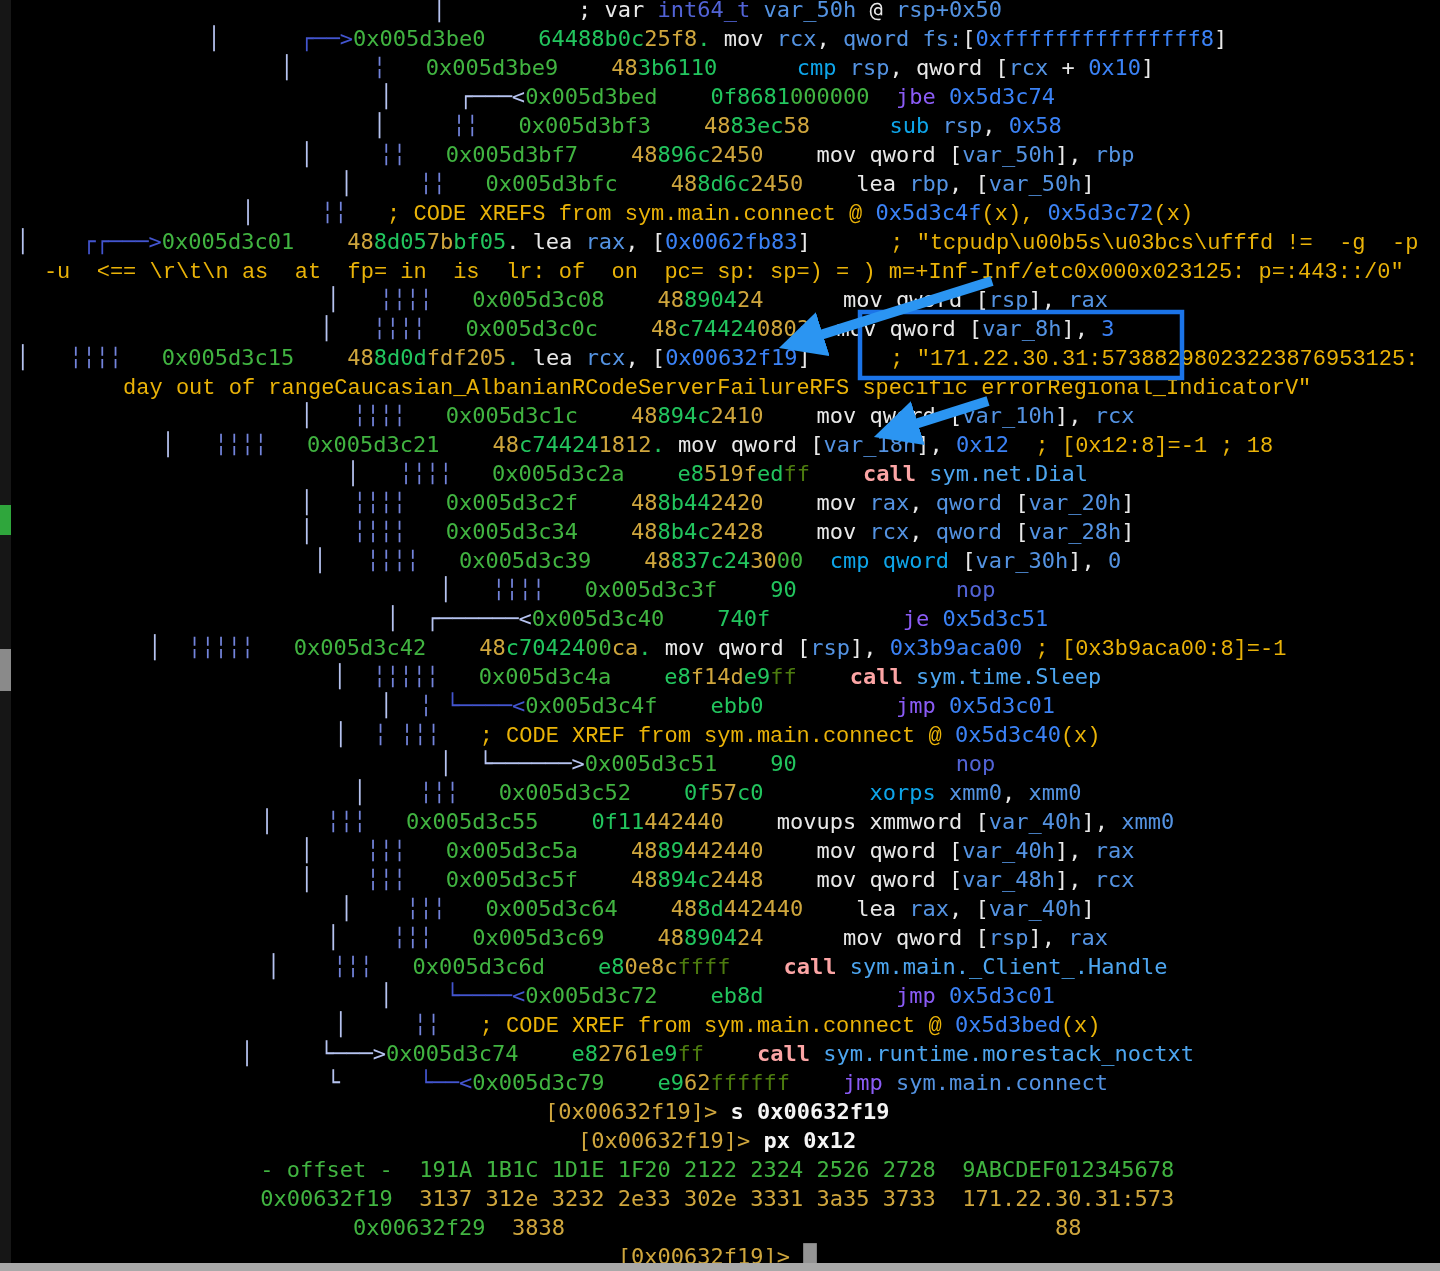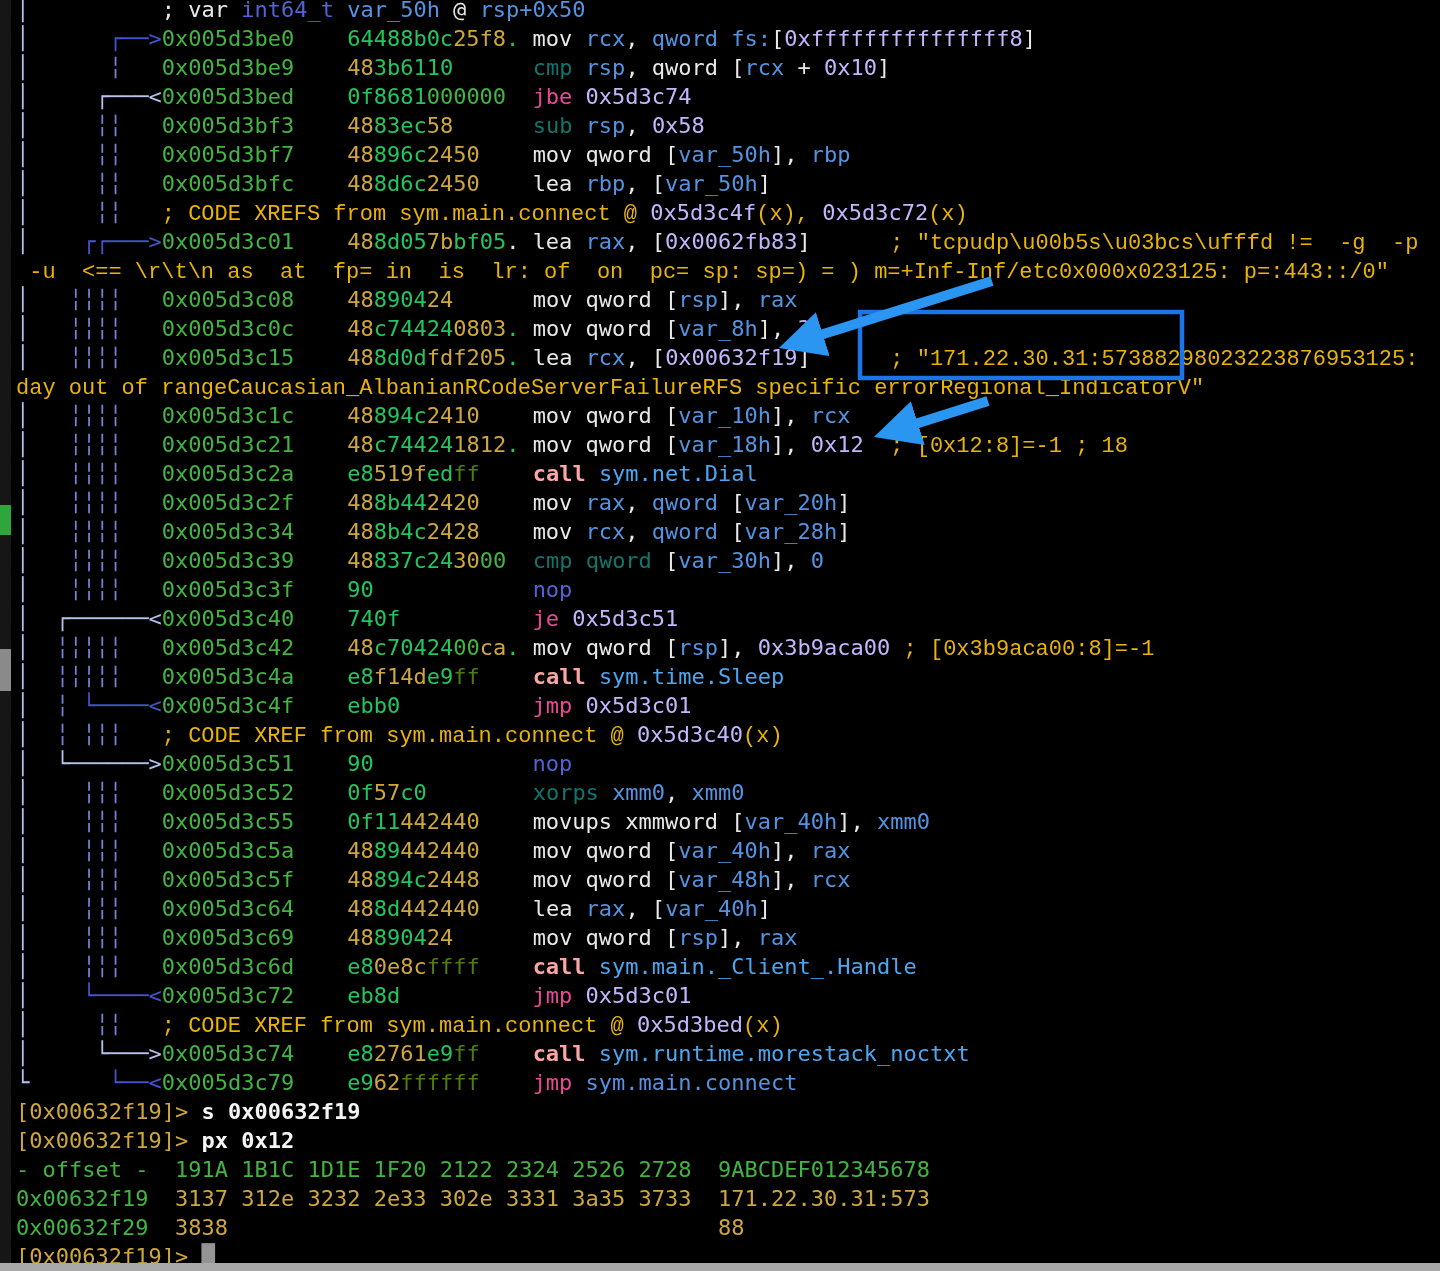--- a/index.html
+++ b/index.html
@@ -7,7 +7,7 @@
     position:relative;width:1440px;height:1271px;background:#000;
     overflow:hidden;
     font-family:"DejaVu Sans Mono","Liberation Mono",monospace;
-    font-size:22px;line-height:29px;
+    font-size:22px;line-height:29px;text-align:center;
   }
   
   #edge-strip{position:absolute;left:0;top:0;width:11px;height:1271px;background:#161616;}

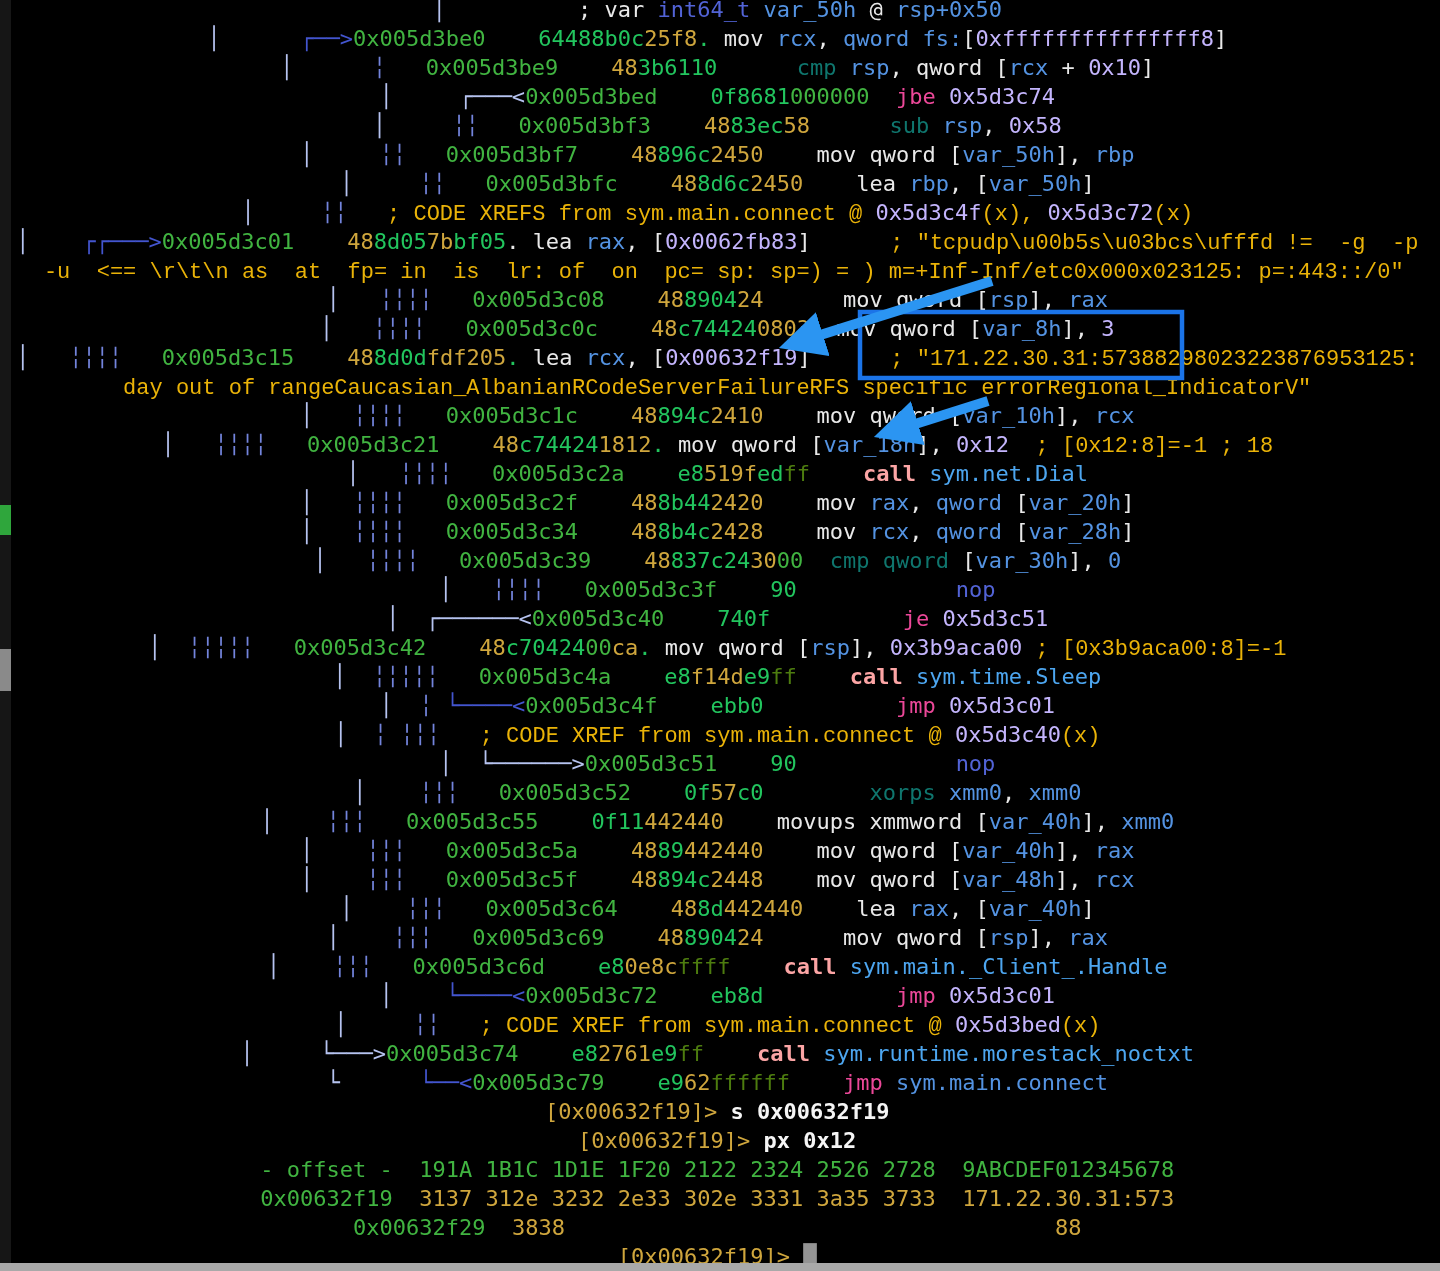--- a/index.html
+++ b/index.html
@@ -26,7 +26,7 @@
   .byn{color:#cfa63d;}   
   .rd{color:#4d7c0f;}    
   .reg{color:#5493e2;}   
-  .num{color:#c4b5fd;}   
+  .num{color:#3b82f6;}   
   .opg{color:#ec4899;}   
   .opy{color:#0f766e;}   
   .cal{color:#fca5a5;font-weight:bold;}  

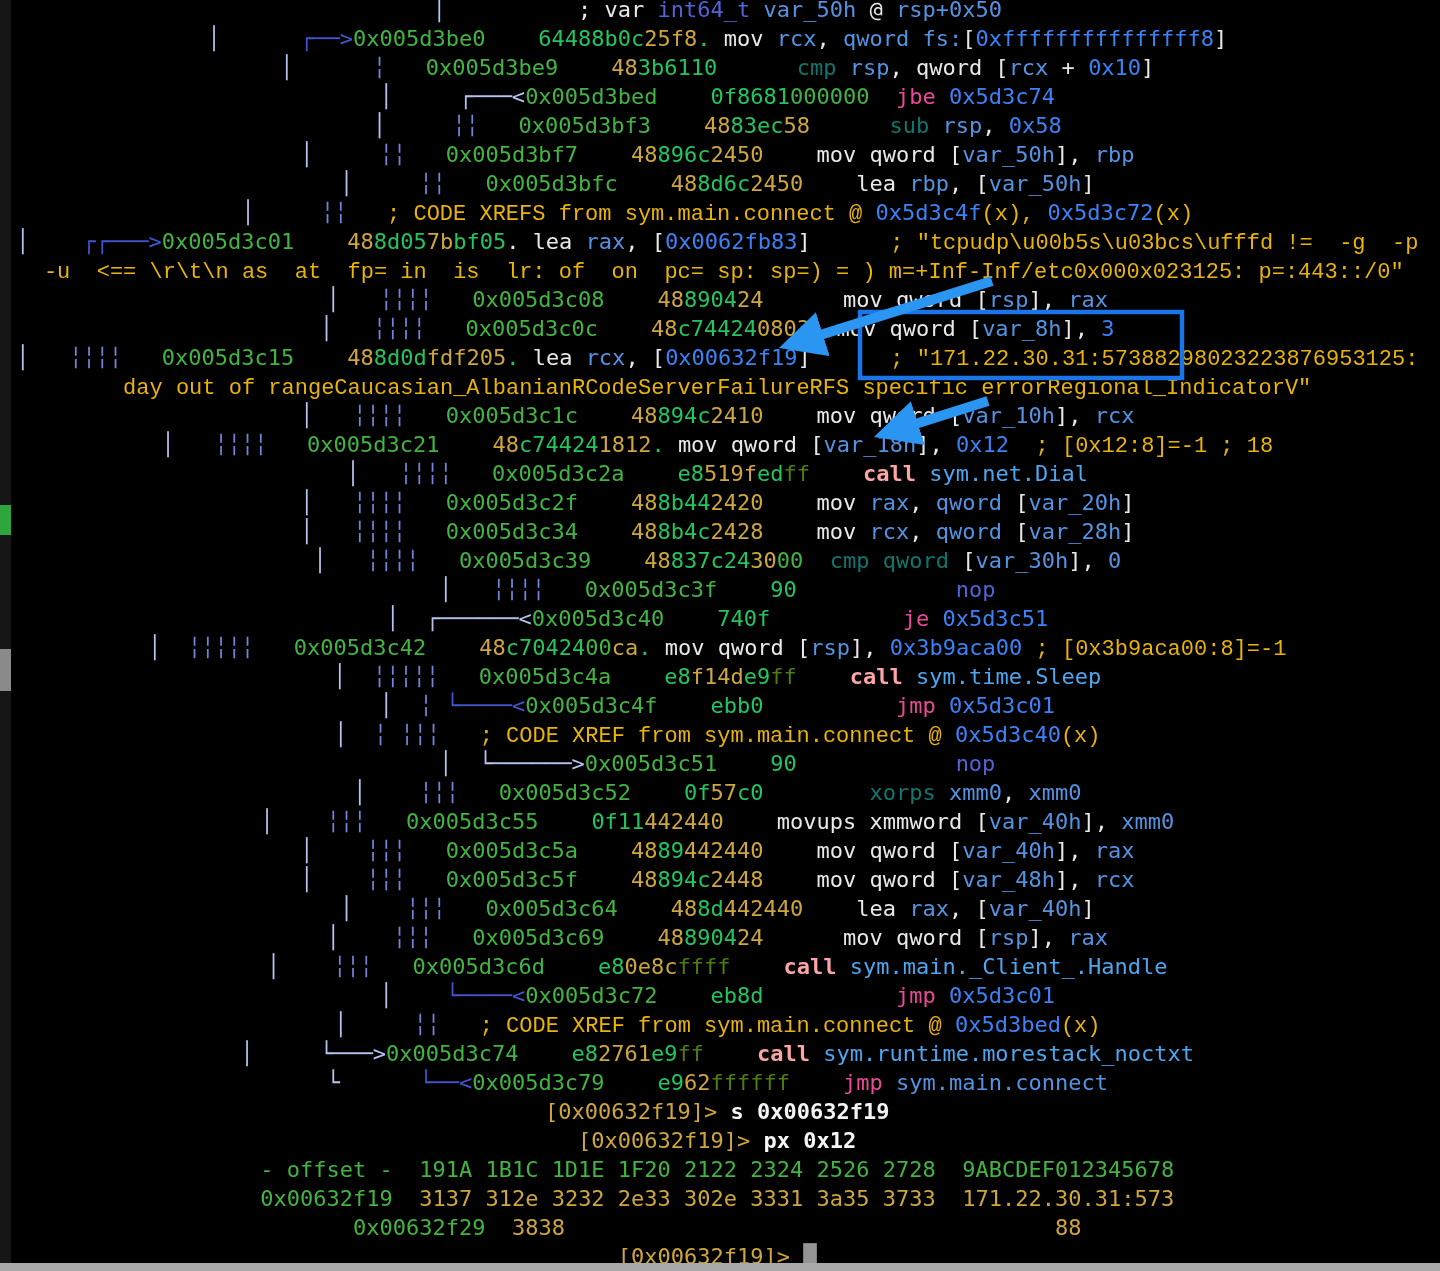--- a/index.html
+++ b/index.html
@@ -28,7 +28,7 @@
   .reg{color:#5493e2;}   
   .num{color:#3b82f6;}   
   .opg{color:#ec4899;}   
-  .opy{color:#0f766e;}   
+  .opy{color:#0ea5e9;}   
   .cal{color:#fca5a5;font-weight:bold;}  
   .fnc{color:#4da6f0;font-weight:normal;}  
   .fn2{color:#5493e2;}   

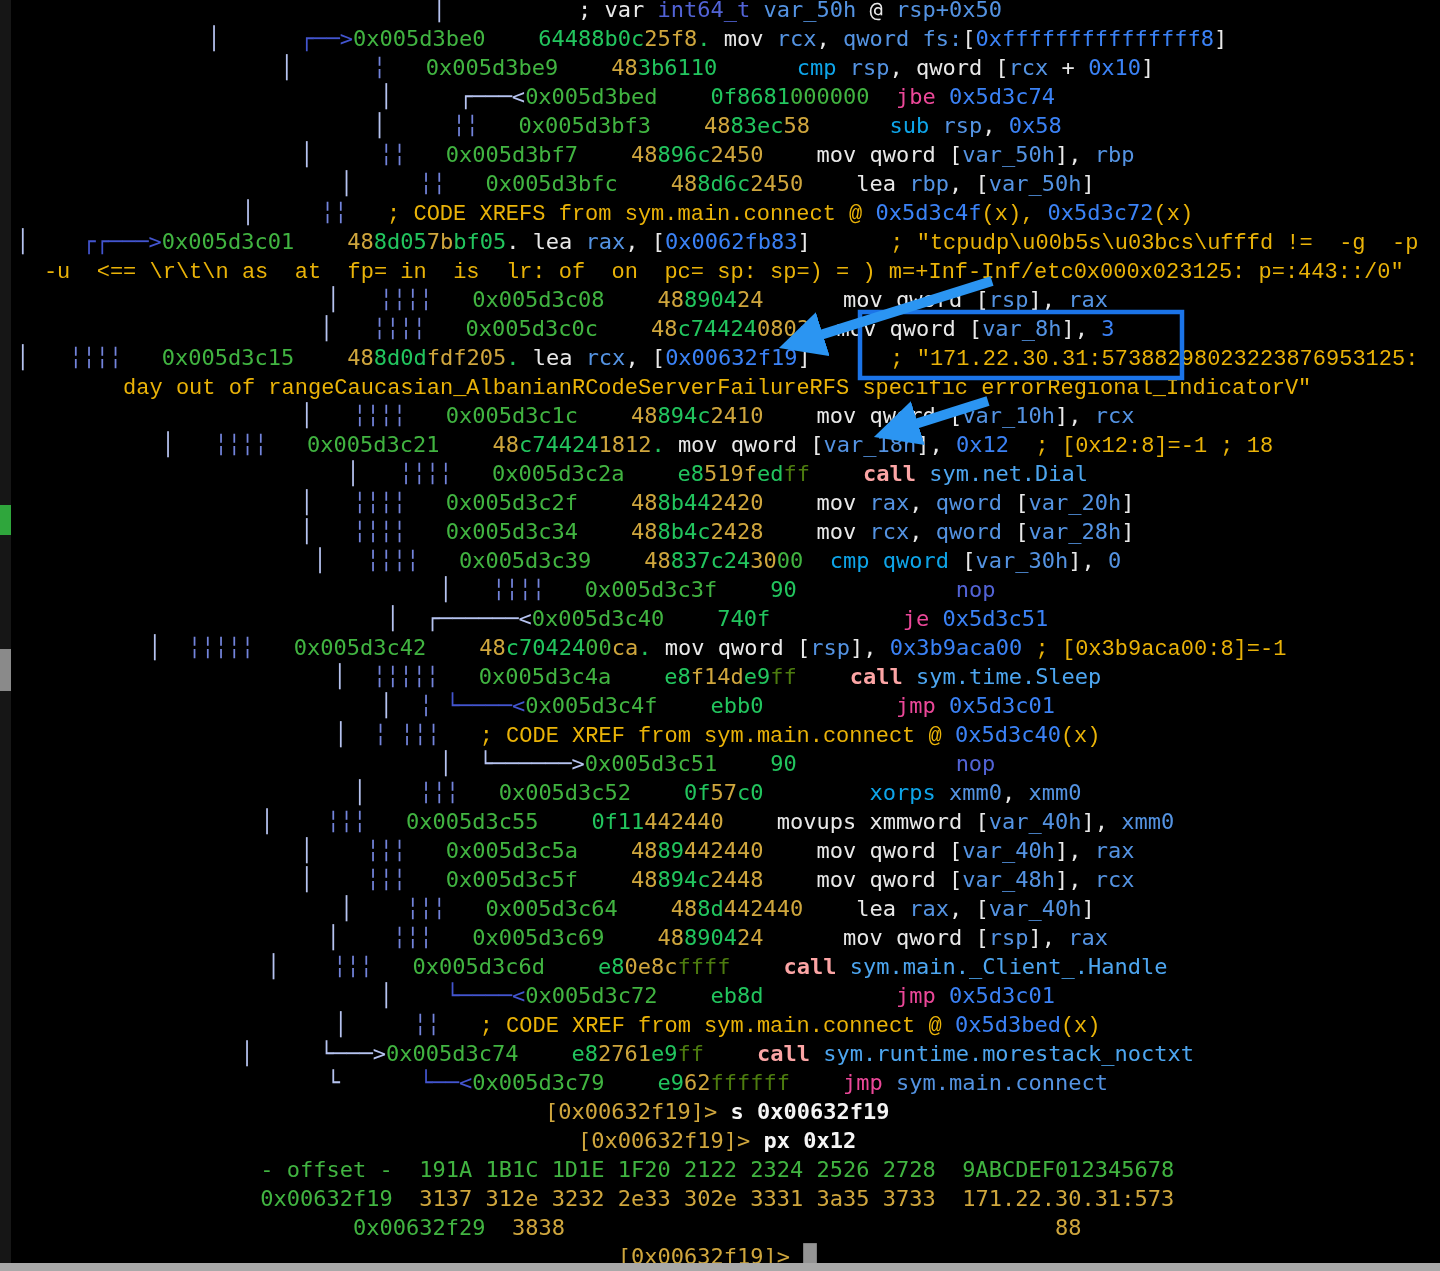--- a/index.html
+++ b/index.html
@@ -27,7 +27,7 @@
   .rd{color:#4d7c0f;}    
   .reg{color:#5493e2;}   
   .num{color:#3b82f6;}   
-  .opg{color:#ec4899;}   
+  .opg{color:#8b5cf6;}   
   .opy{color:#0ea5e9;}   
   .cal{color:#fca5a5;font-weight:bold;}  
   .fnc{color:#4da6f0;font-weight:normal;}  

